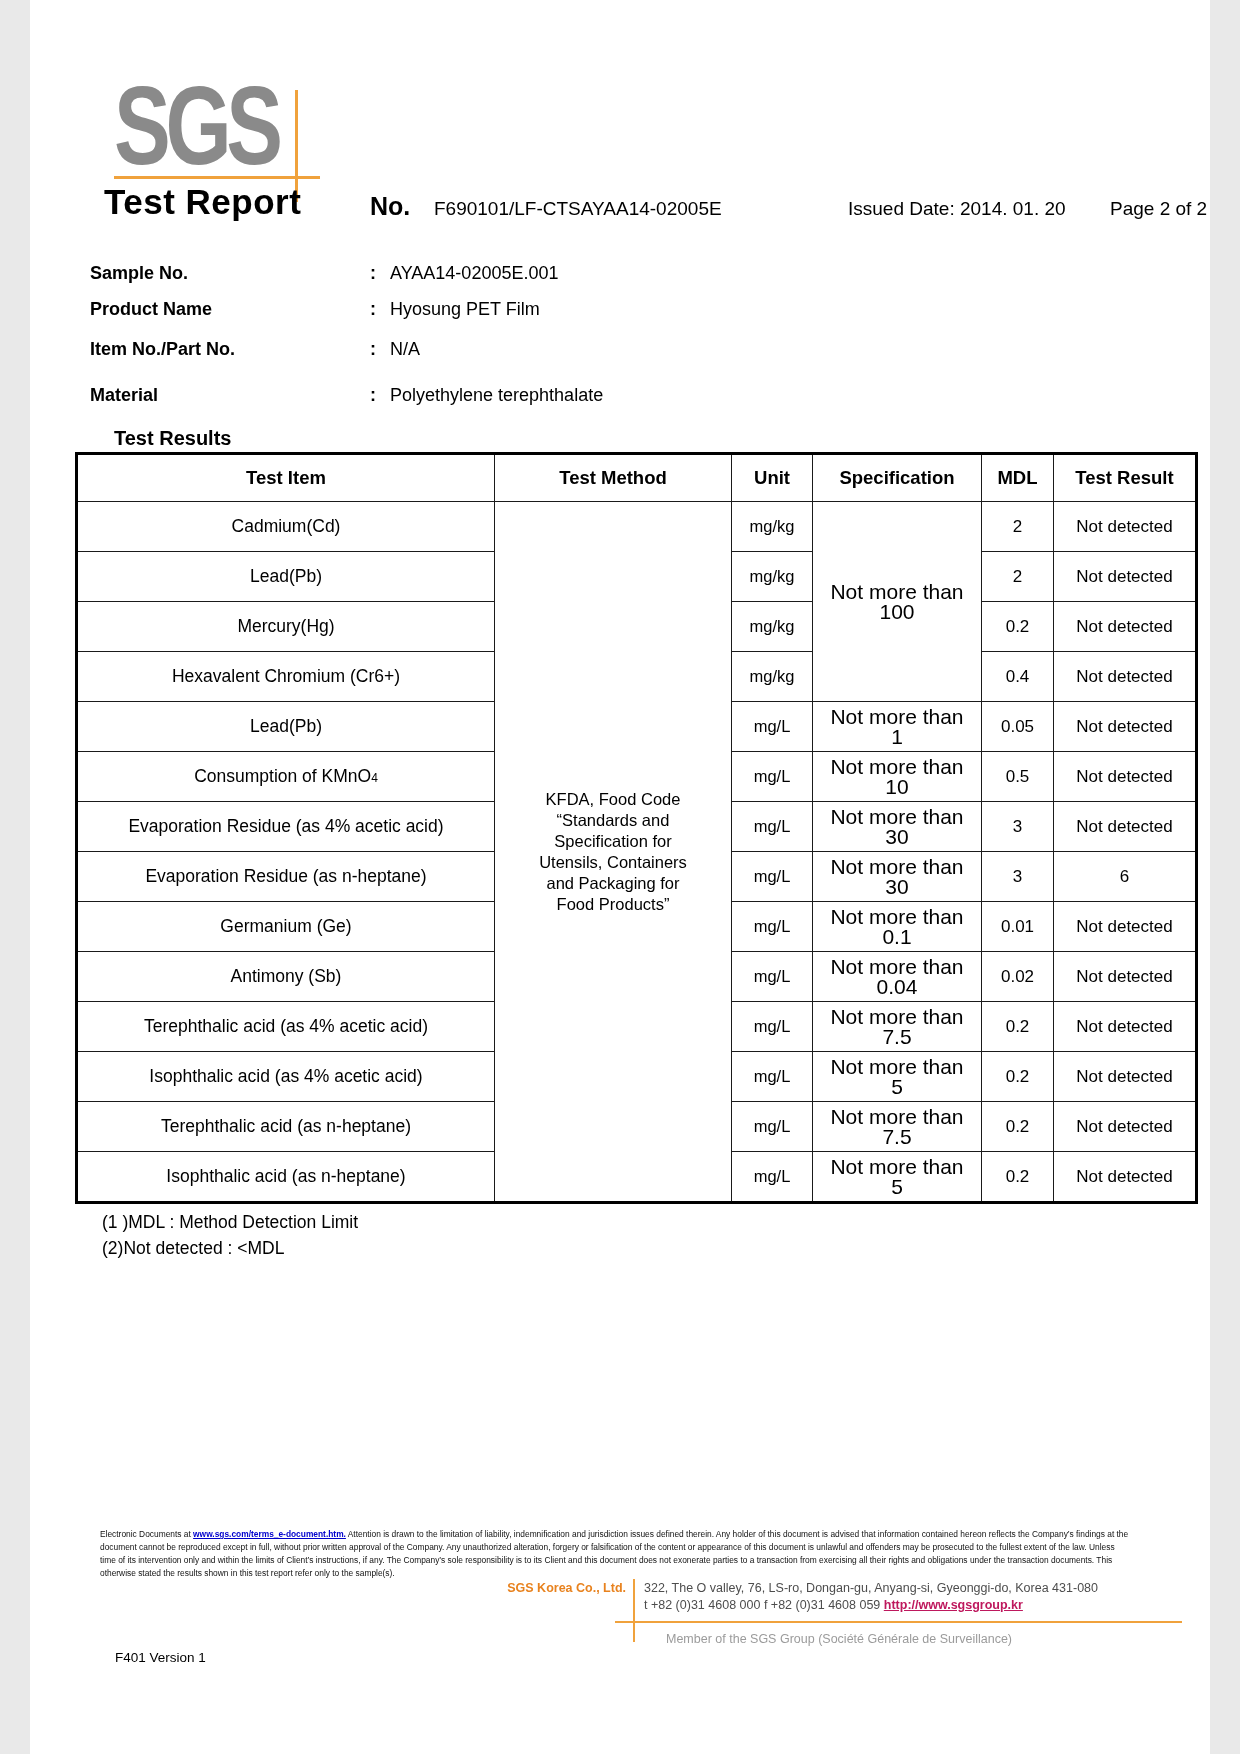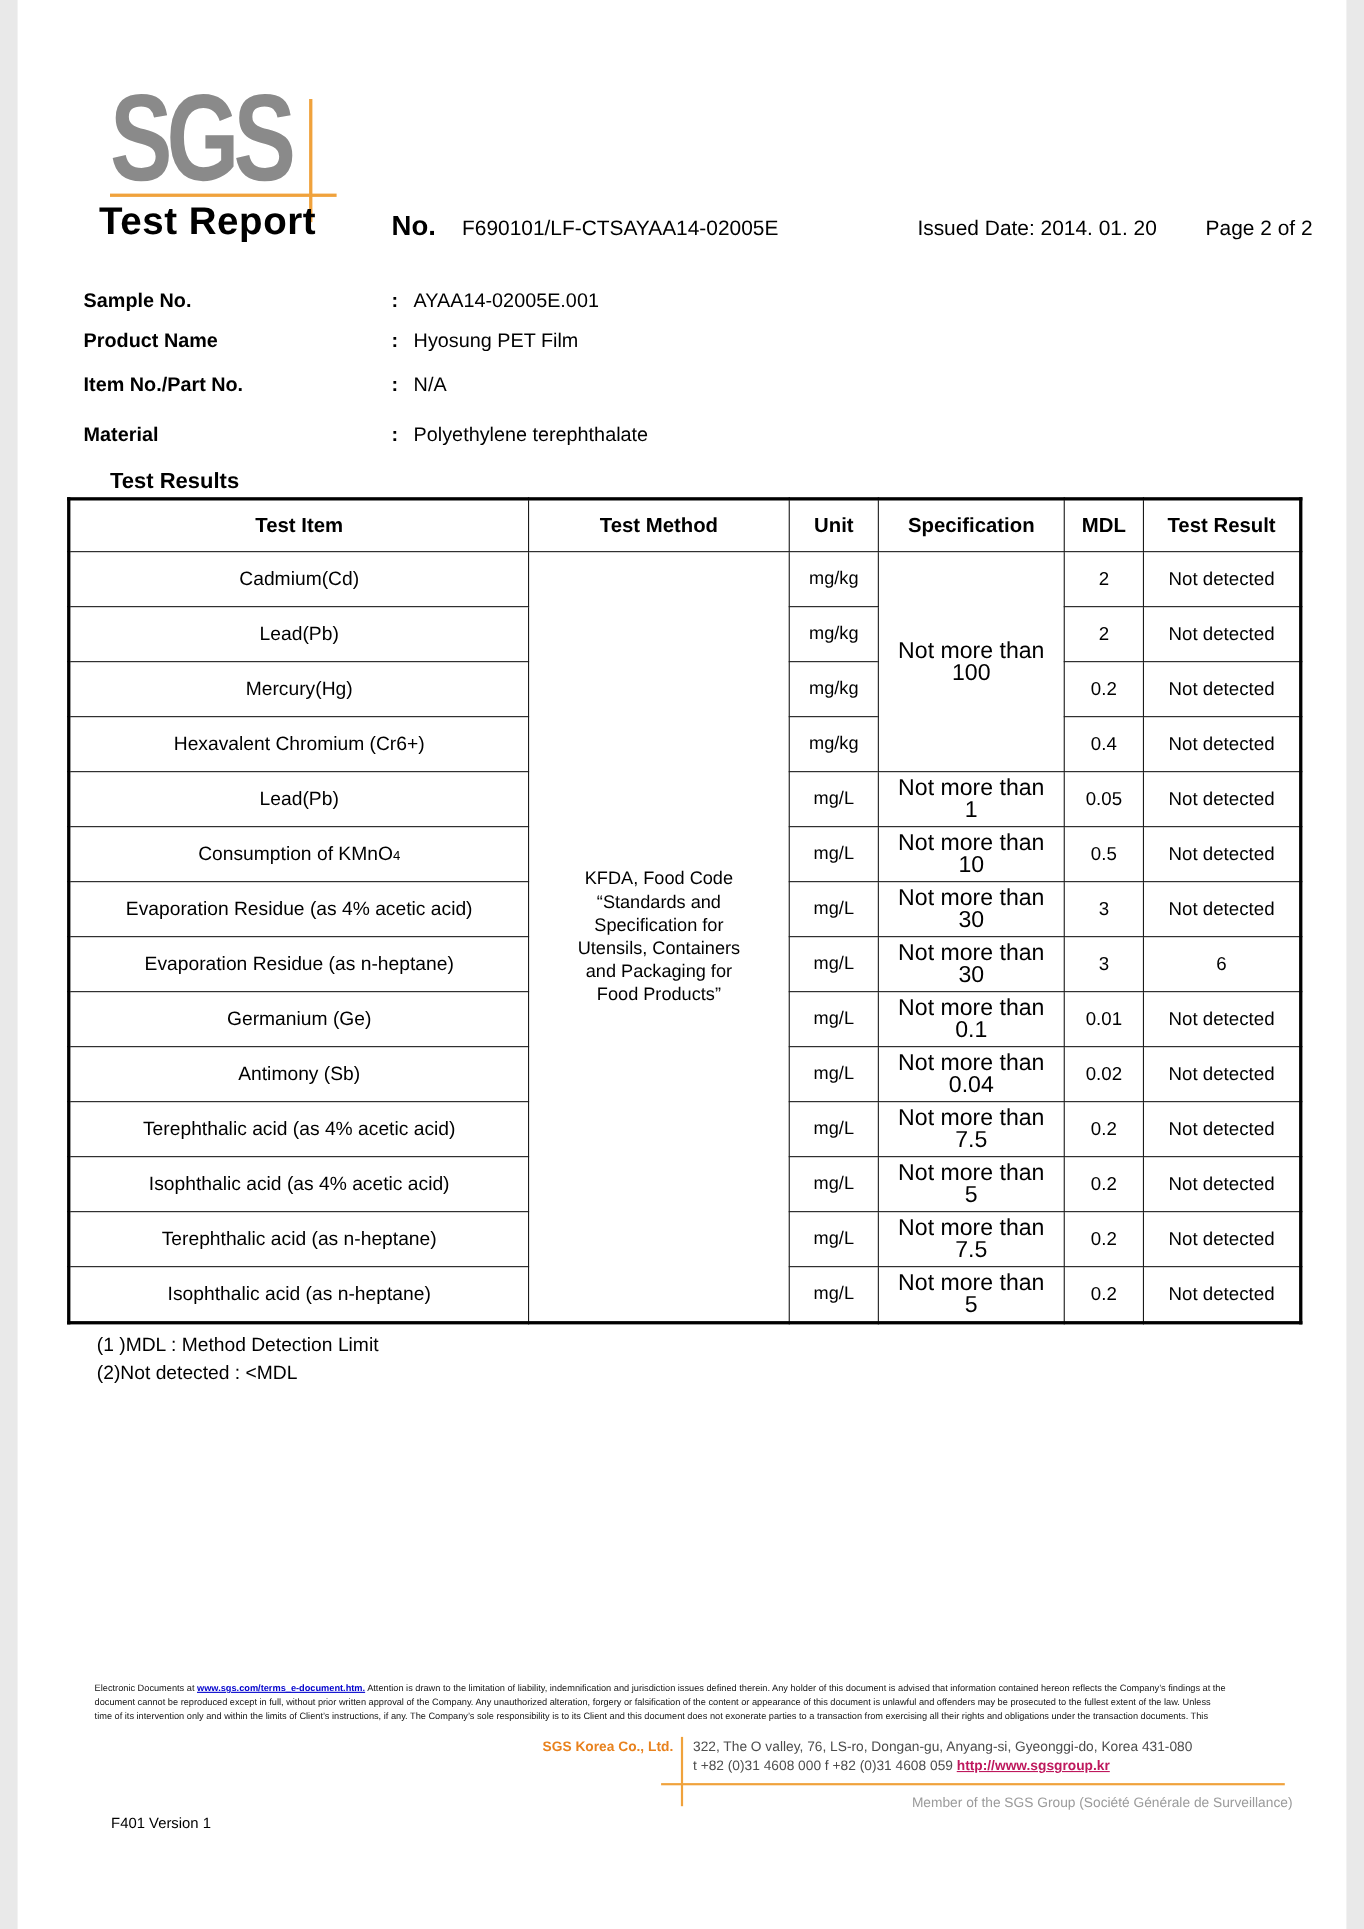--- a/index.html
+++ b/index.html
@@ -4,7 +4,7 @@
 <style>
   html,body{margin:0;padding:0;background:#e9e9e9;}
   .page{position:relative;width:1180px;height:1754px;background:#ffffff;margin:0 auto;
-        font-family:"Liberation Sans","DejaVu Sans",sans-serif;color:#000;overflow:hidden;padding-left:28px;}
+        font-family:"Liberation Sans","DejaVu Sans",sans-serif;color:#000;overflow:hidden;}
 
   
   .logo-text{position:absolute;left:84px;top:74px;font-size:112px;line-height:104px;

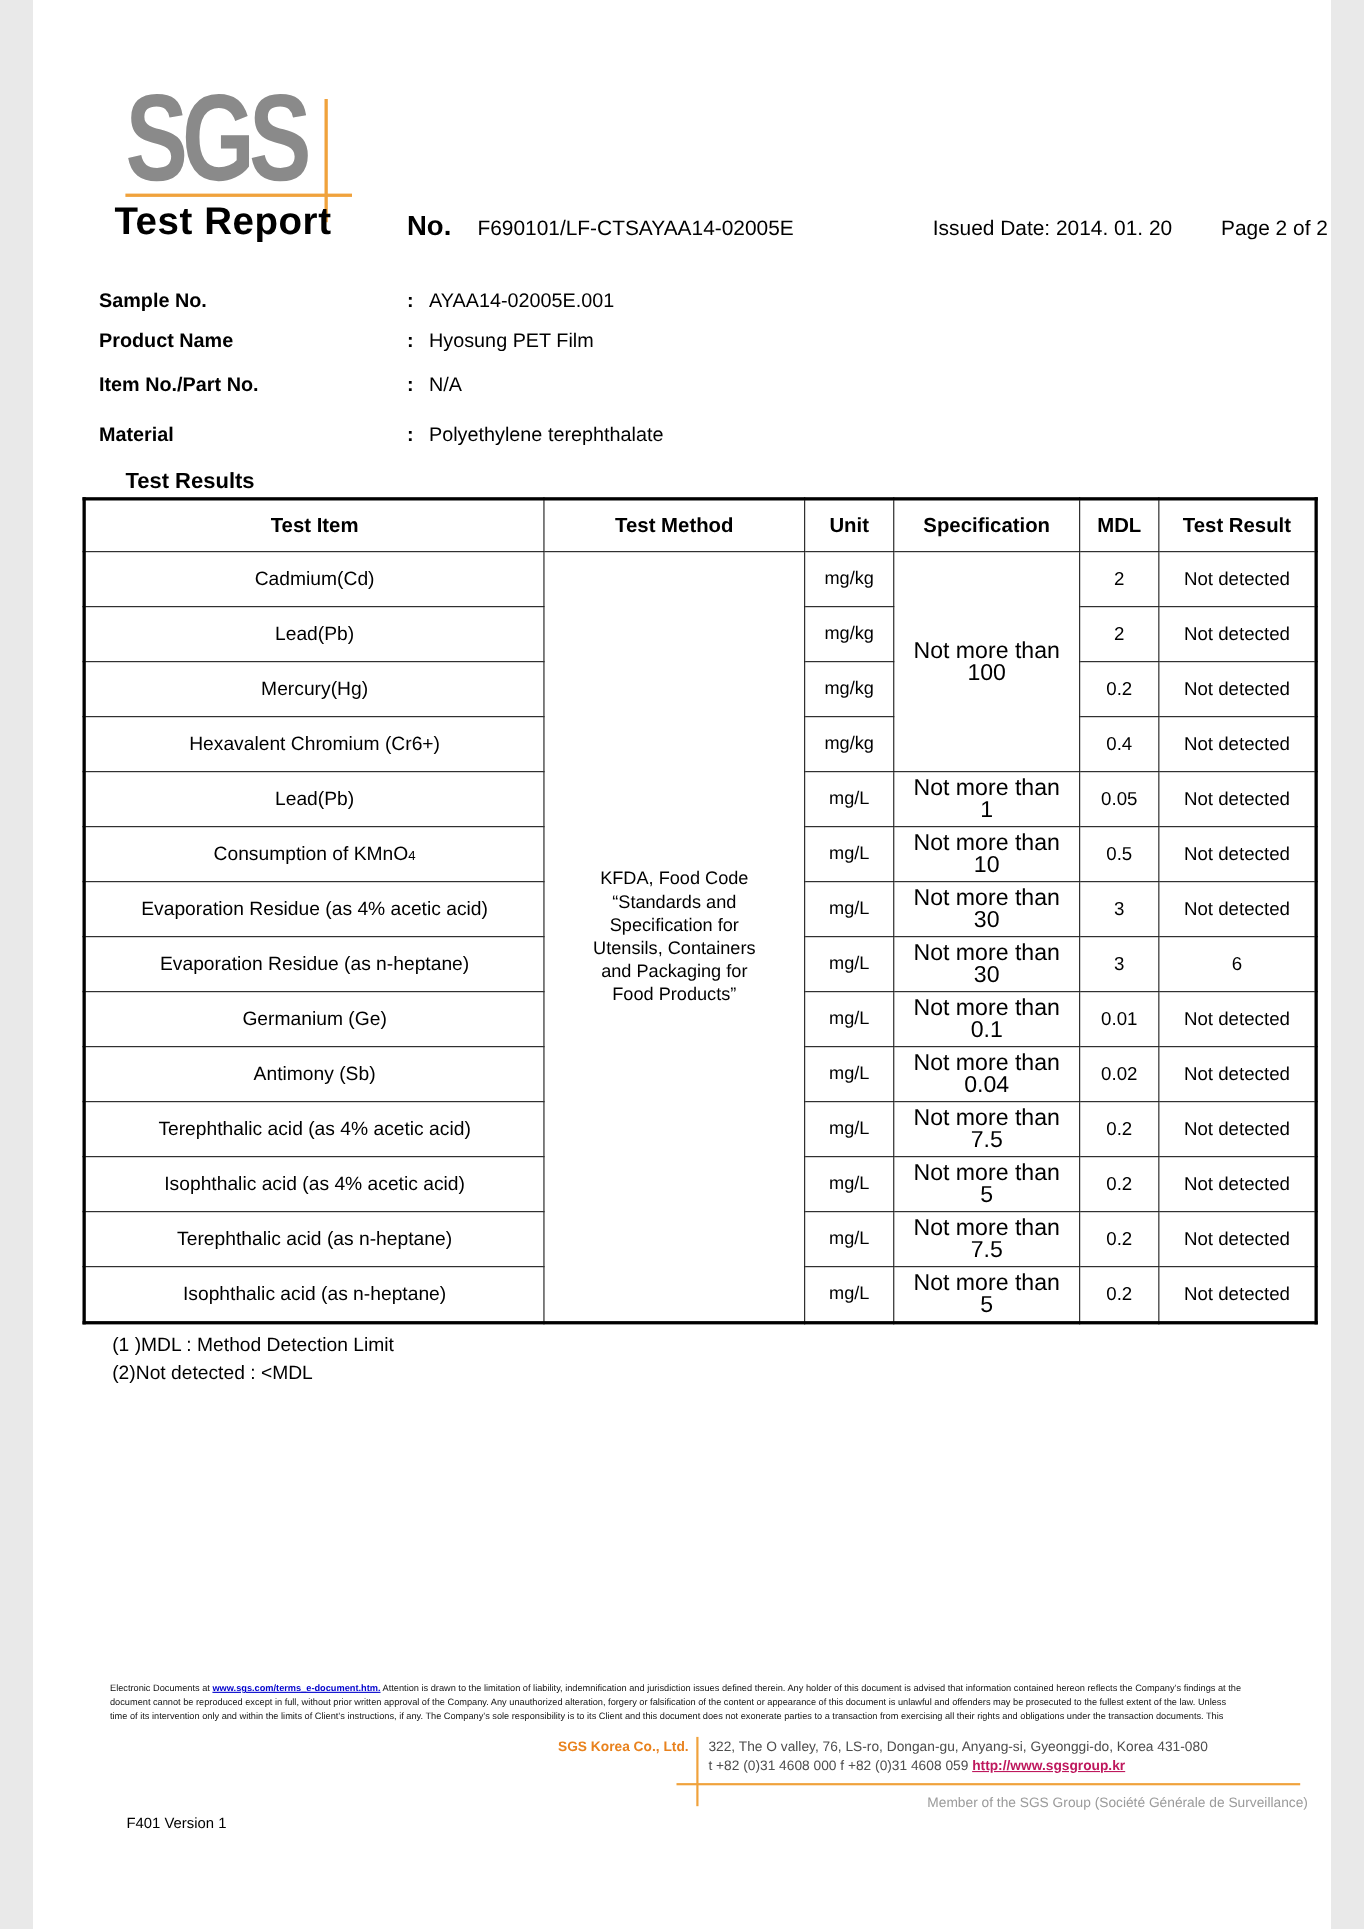--- a/index.html
+++ b/index.html
@@ -228,6 +228,7 @@
     <div><span>Electronic Documents at </span><a href="#">www.sgs.com/terms_e-document.htm.</a><span> Attention is drawn to the limitation of liability, indemnification and jurisdiction issues defined therein. Any holder of this document is advised that information contained hereon reflects the Company’s findings at the</span></div>
     <div>document cannot be reproduced except in full, without prior written approval of the Company.  Any unauthorized alteration, forgery or falsification of the content or appearance of this document is unlawful and offenders may be prosecuted to the fullest extent of the law.   Unless</div>
     <div>time of its intervention only and within the limits of Client’s instructions, if any. The Company’s sole responsibility is to its Client and this document does not exonerate parties to a transaction from exercising all their rights and obligations under the transaction documents. This</div>
+    <div>otherwise stated the results shown in this test report refer only to the sample(s).</div>
   </div>
 
   <div class="f-company">SGS Korea Co., Ltd.</div>

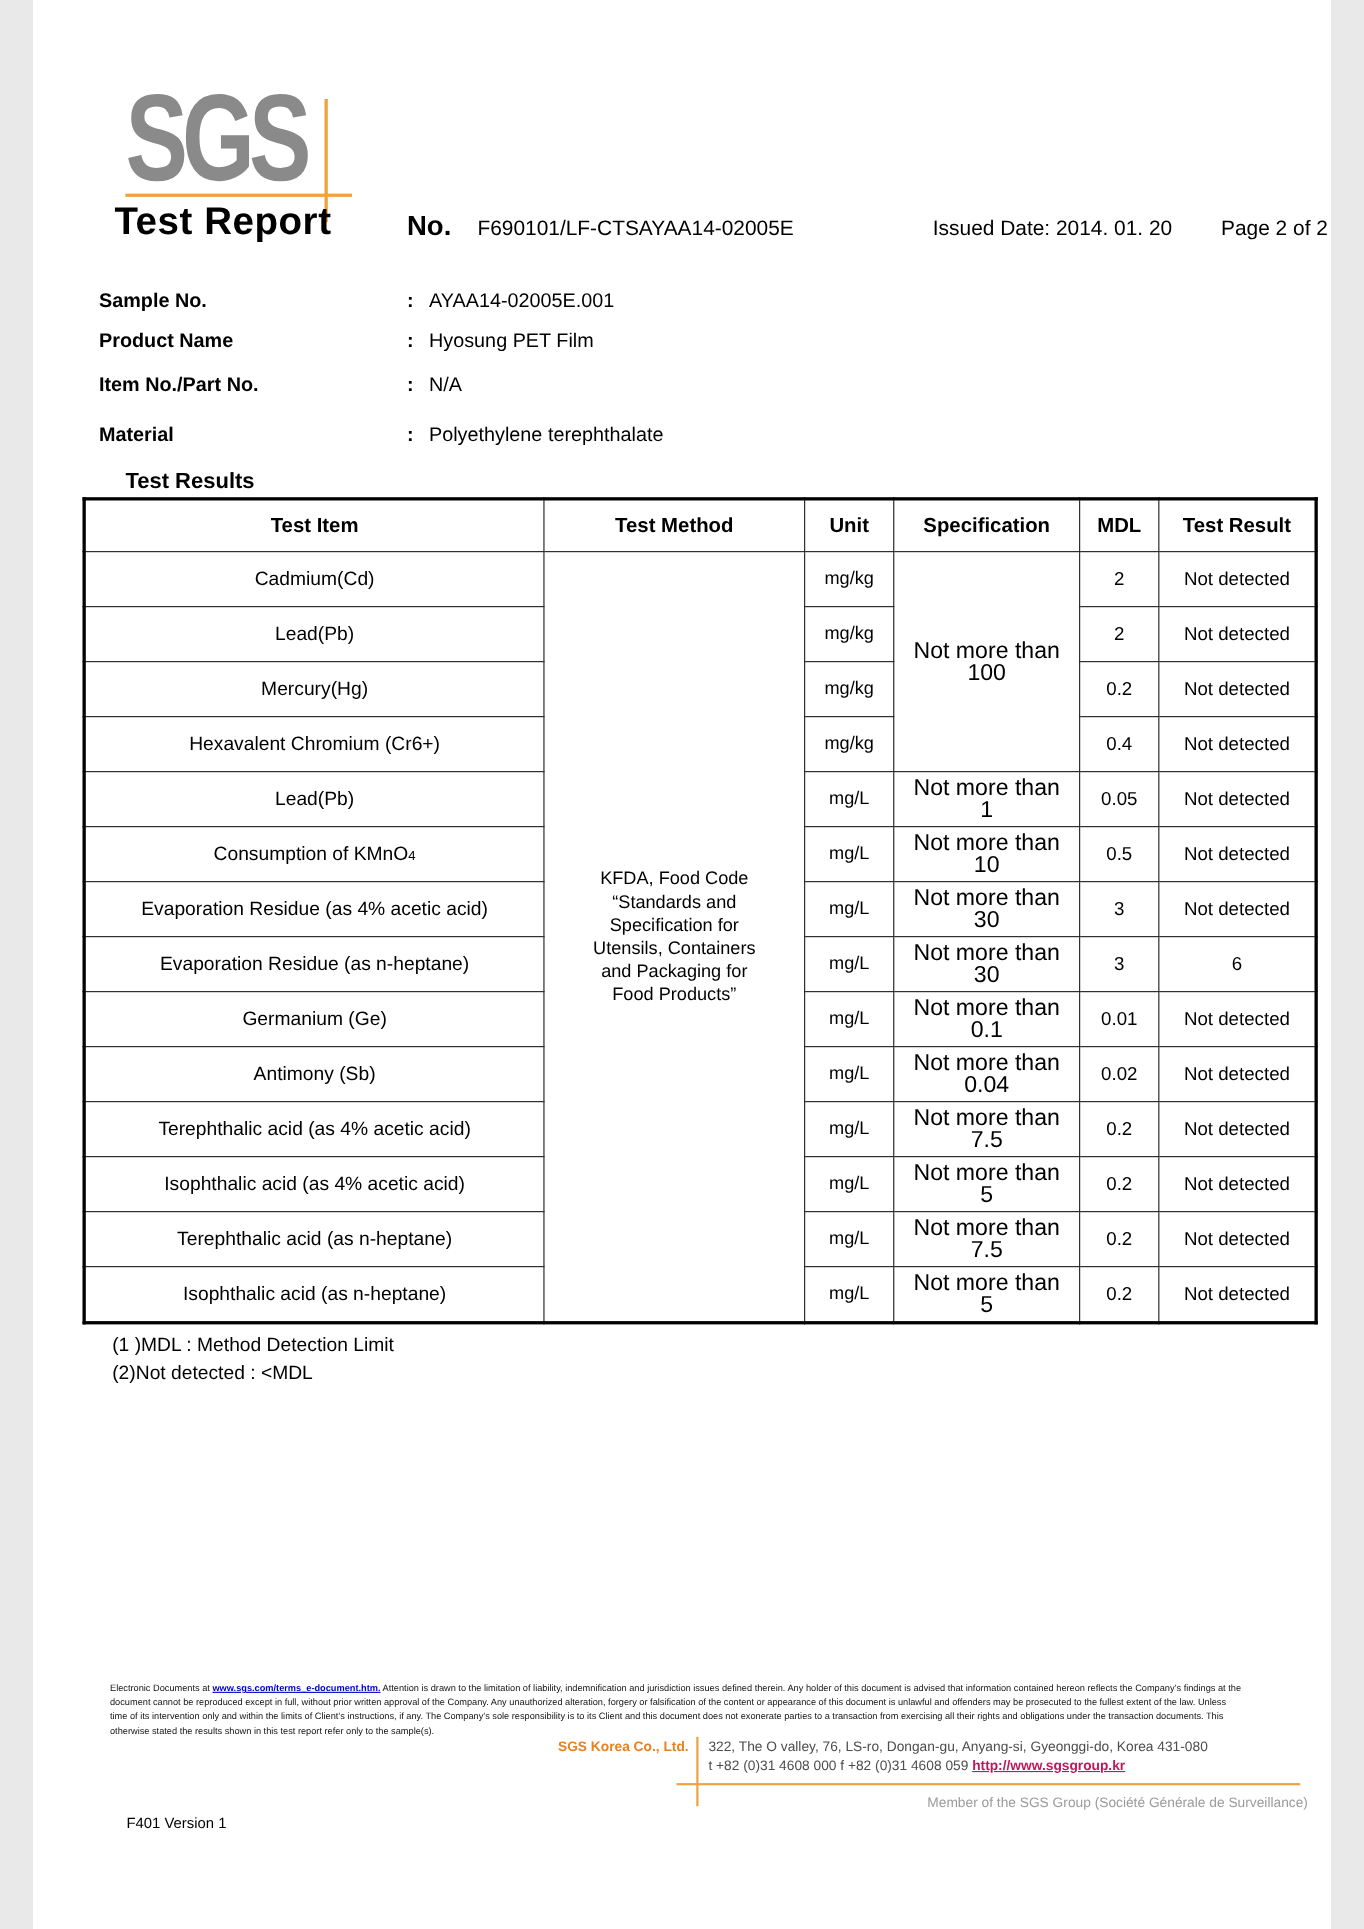--- a/index.html
+++ b/index.html
@@ -58,7 +58,7 @@
   .f-addr2{position:absolute;left:614px;top:1598px;font-size:12.5px;color:#4D4D4D;}
   .f-addr2 a{color:#be185d;text-decoration:underline;font-weight:bold;}
   .f-hline{position:absolute;left:585px;top:1621px;width:567px;height:2px;background:#F0A23C;}
-  .f-member{position:absolute;left:659px;top:1632px;width:500px;text-align:right;
+  .f-member{position:absolute;left:636px;top:1632px;width:500px;
             font-size:12.5px;color:#9B9B9B;}
   .f-form{position:absolute;left:85px;top:1650px;font-size:13.5px;color:#000;}
 </style>

